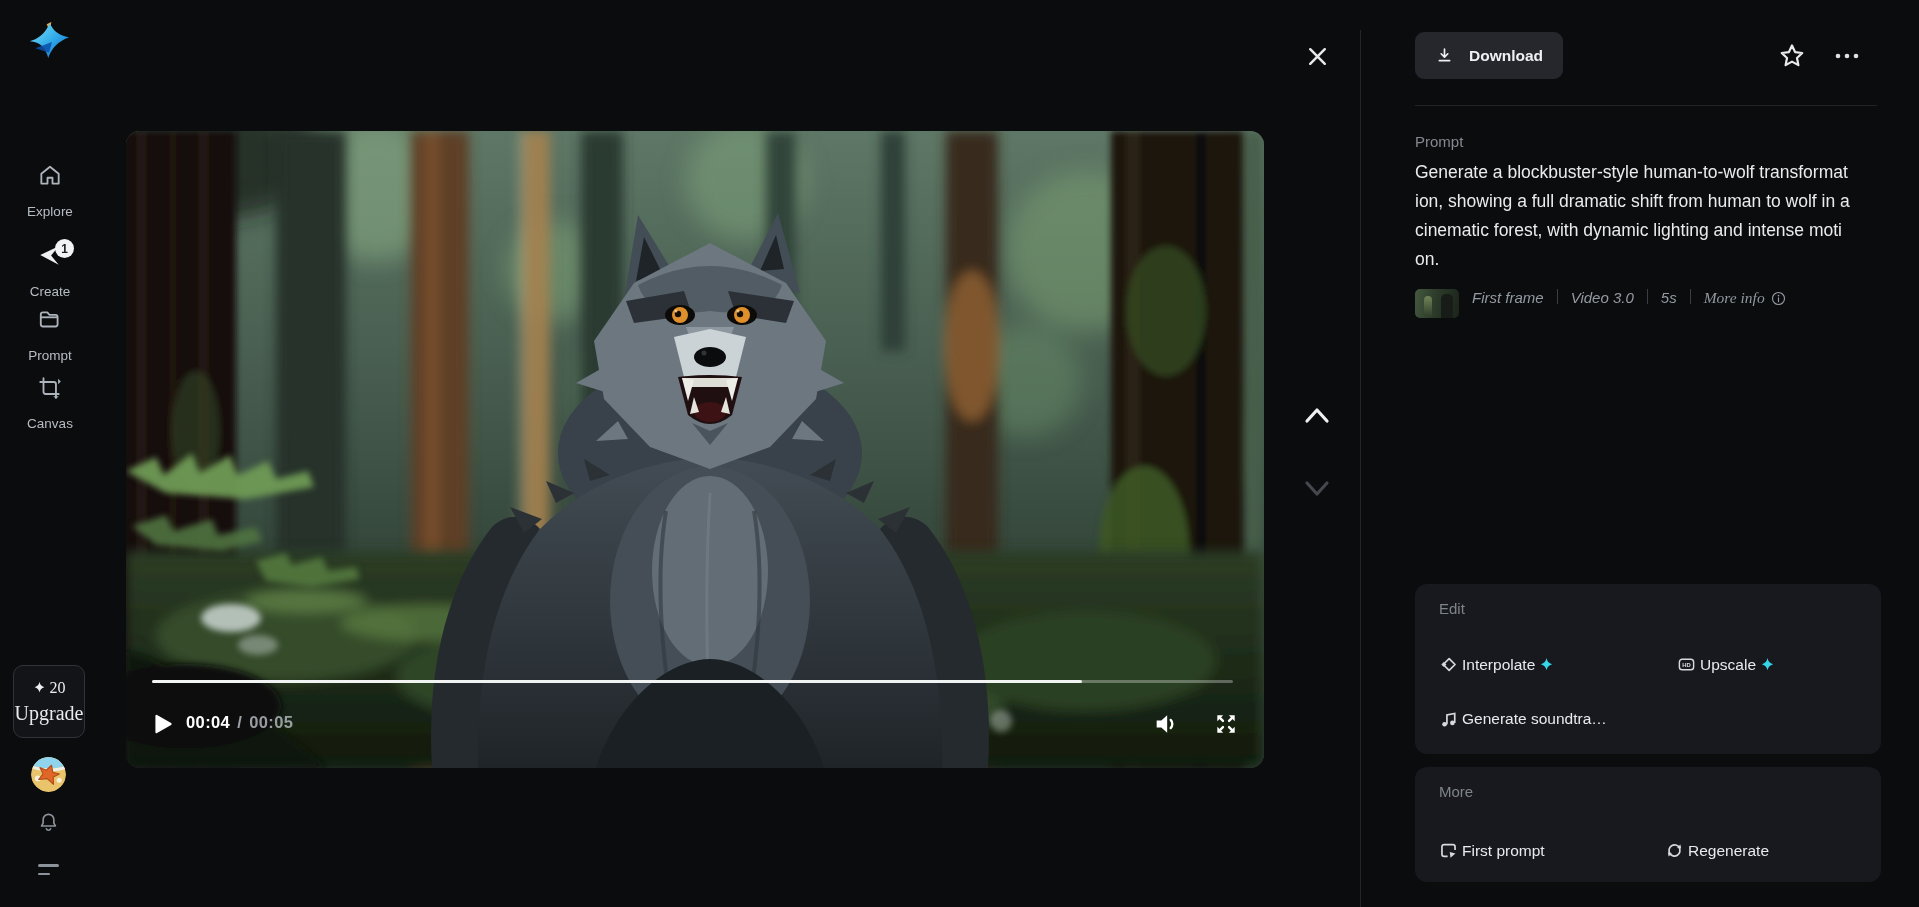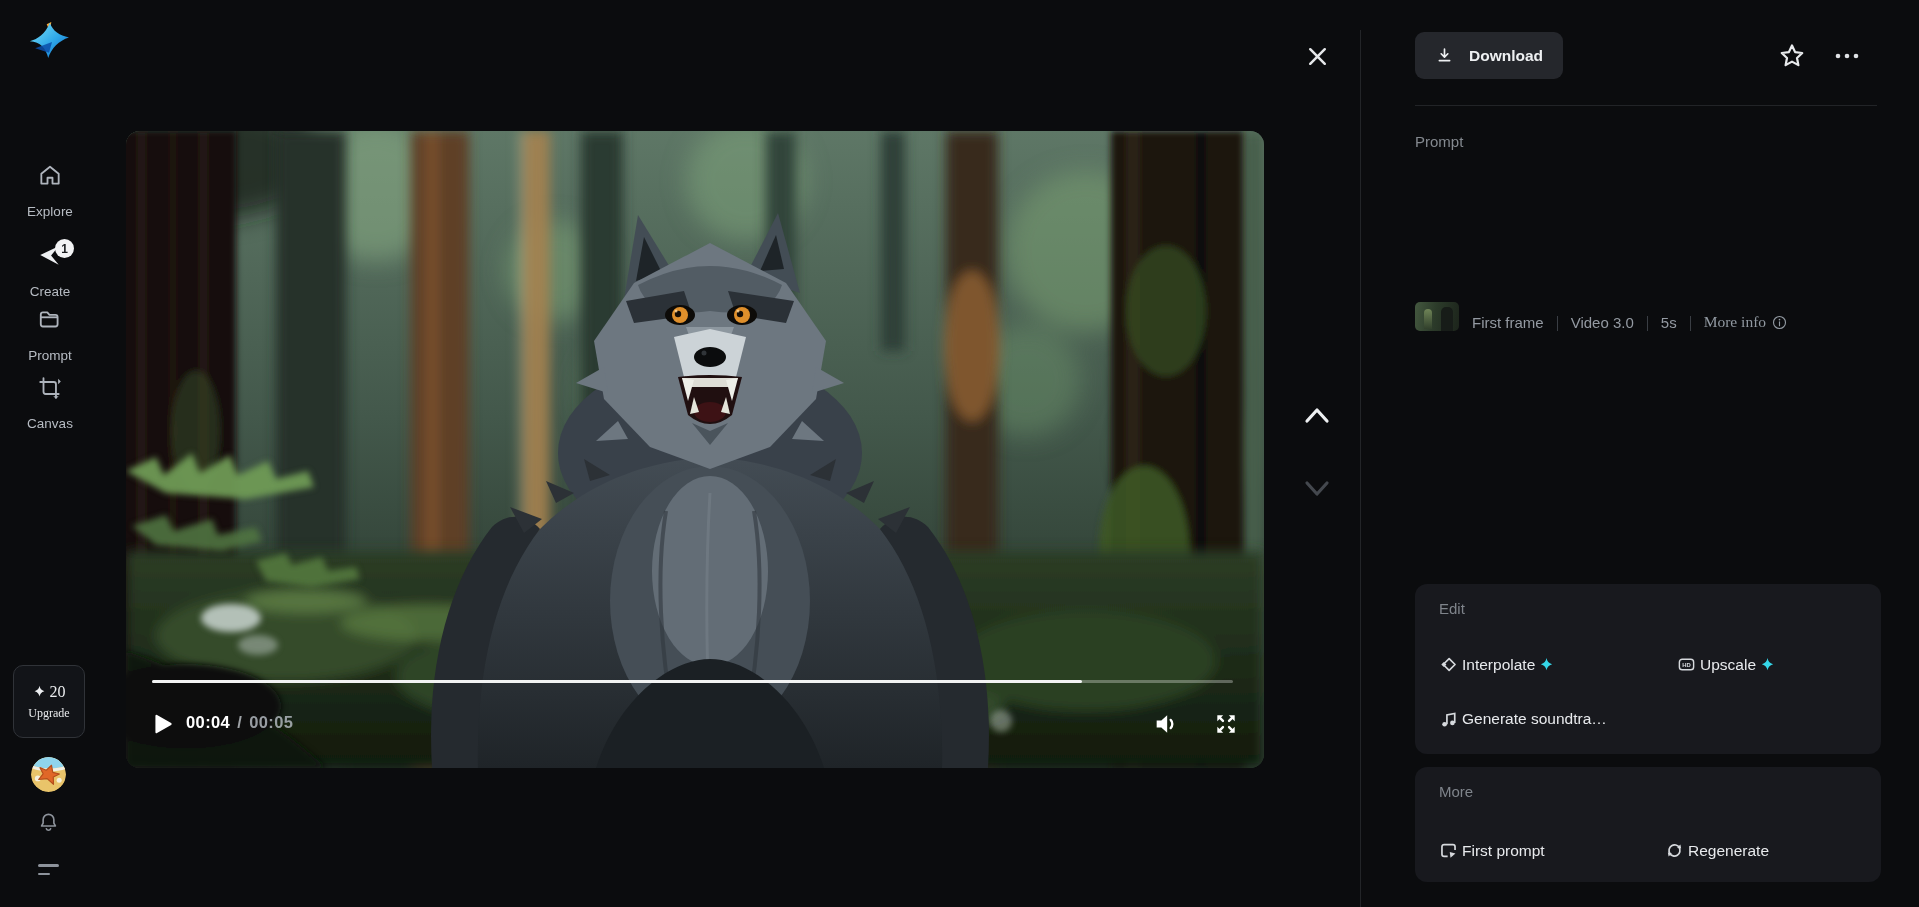--- a/index.html
+++ b/index.html
@@ -415,6 +415,12 @@
   <div class="abs rp-hr"></div>
 
   <div class="abs prompt-label">Prompt</div>
+  <div class="abs prompt-text">
+    <div>Generate a blockbuster-style human-to-wolf transformat</div>
+    <div>ion, showing a full dramatic shift from human to wolf in a</div>
+    <div>cinematic forest, with dynamic lighting and intense moti</div>
+    <div>on.</div>
+  </div>
 
   <div class="abs meta-row">
     <span class="thumb">

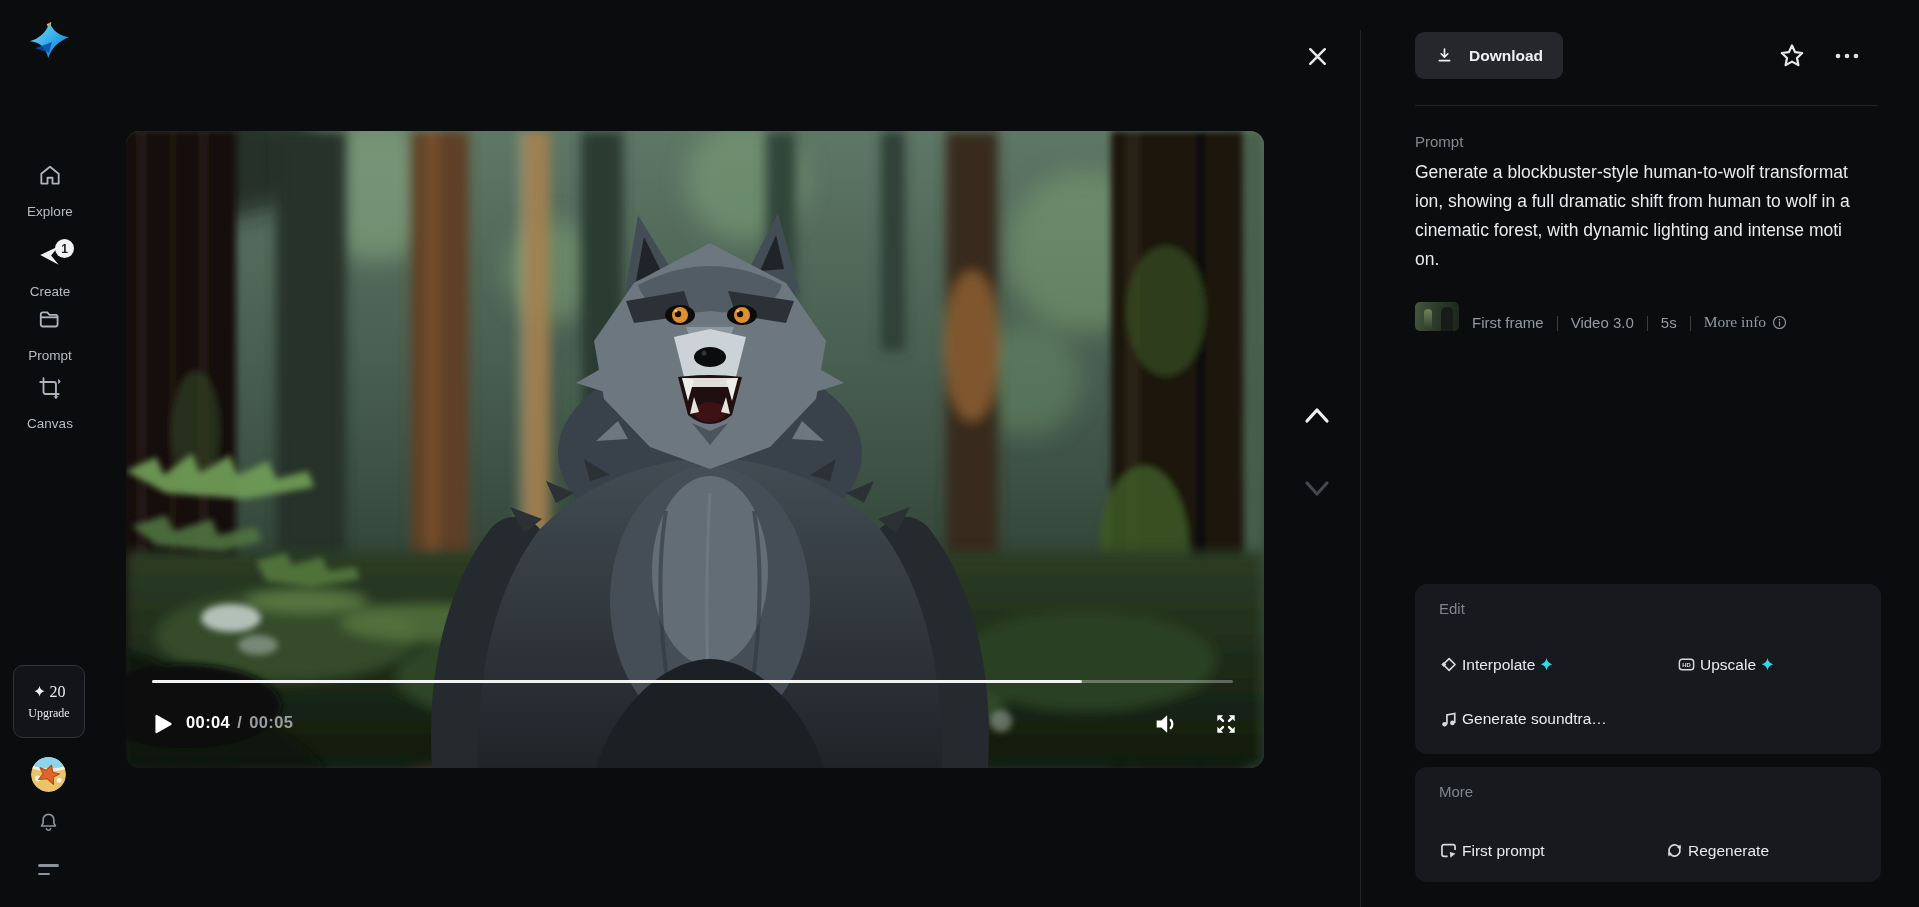--- a/index.html
+++ b/index.html
@@ -57,8 +57,8 @@
   .rp-hr{left:1415px;top:105px;width:462px;height:1px;background:#222427;}
   .prompt-label{left:1415px;top:133px;font-size:15px;color:#84898f;}
   .prompt-text{left:1415px;top:158px;width:480px;font-size:17.5px;line-height:29px;color:#e9ebee;}
-  .meta-row{left:1415px;top:301px;height:30px;display:flex;align-items:flex-end;gap:13px;
-            color:#949aa2;font-size:15px;}
+  .meta-row{left:1415px;top:289px;height:30px;display:flex;align-items:flex-start;gap:13px;
+            color:#949aa2;font-size:15px;font-style:italic;}
   .thumb{width:44px;height:29px;border-radius:5px;cursor:pointer;overflow:hidden;position:relative;
          background:linear-gradient(100deg,#44583f 0%,#2c3b2a 45%,#1c241b 100%);}
   .thumb .fig1{position:absolute;left:9px;top:7px;width:8px;height:20px;border-radius:4px 4px 0 0;

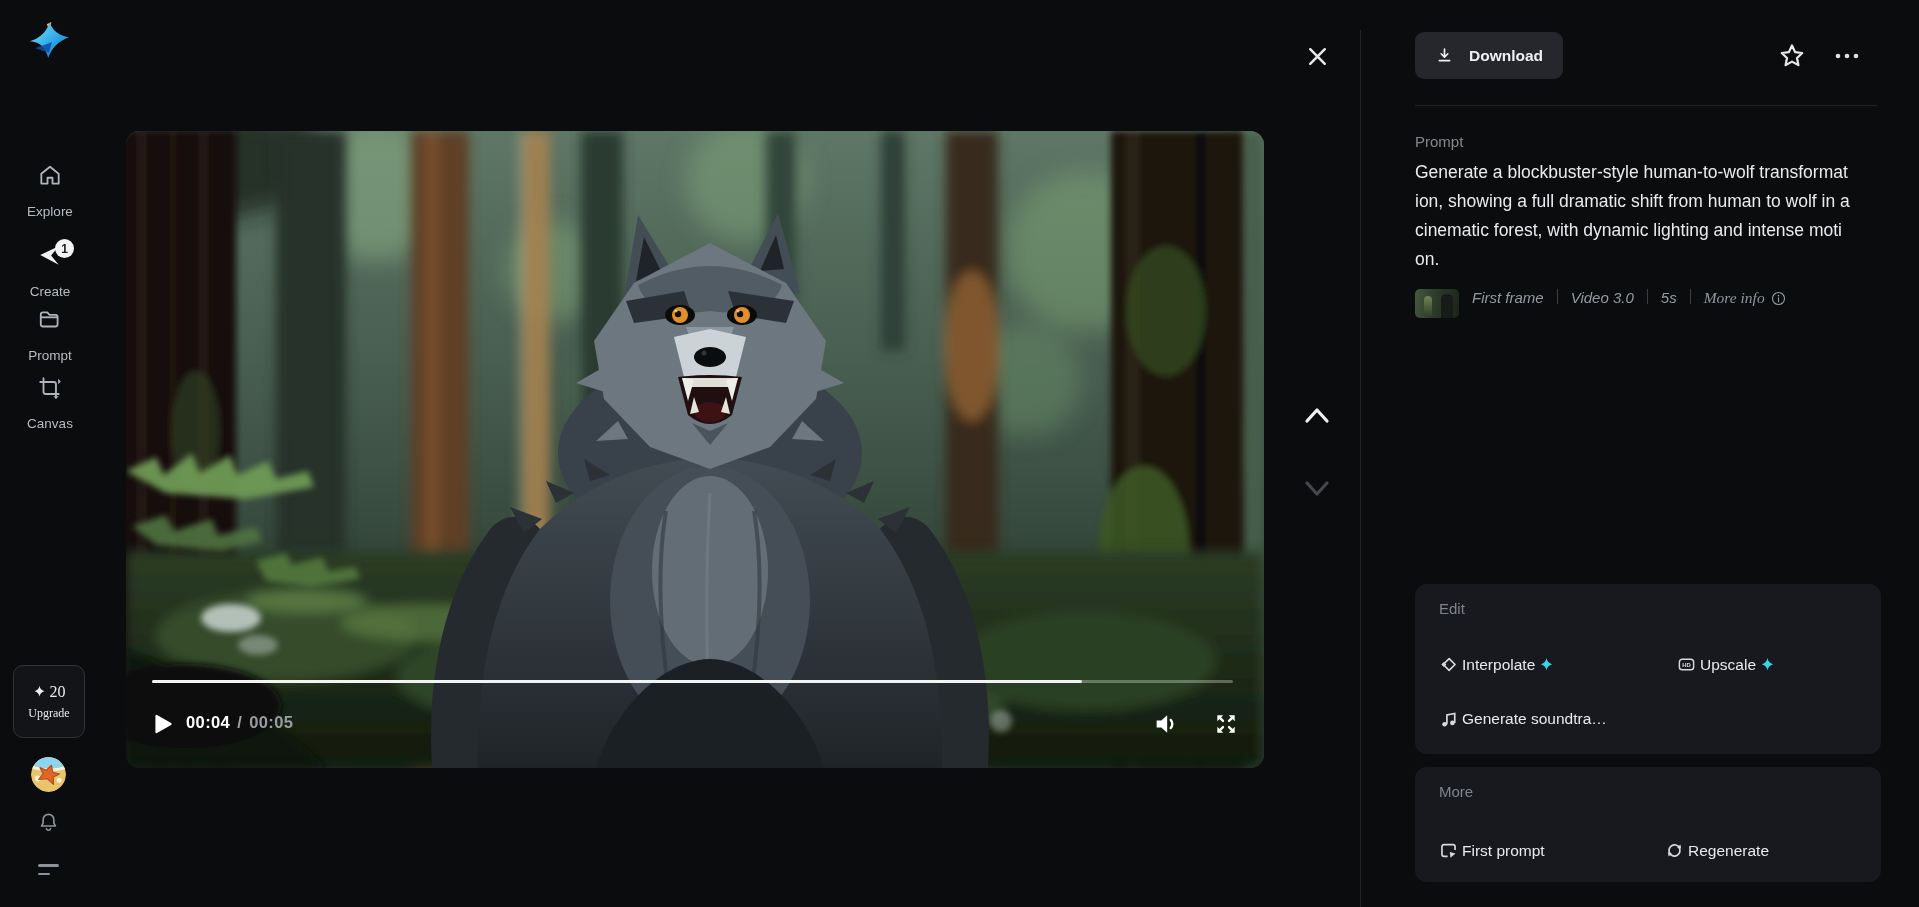--- a/index.html
+++ b/index.html
@@ -22,7 +22,7 @@
            gap:5px;cursor:pointer;}
   .upgrade .credits{display:flex;align-items:center;gap:4px;font-family:"Liberation Serif",serif;
                     font-size:16px;color:#eceef0;}
-  .upgrade .up-label{font-family:"Liberation Serif",serif;font-size:12px;color:#e8eaec;}
+  .upgrade .up-label{font-family:"Liberation Serif",serif;font-size:20px;color:#e8eaec;}
   .avatar{left:31px;top:757px;width:35px;height:35px;border-radius:50%;overflow:hidden;cursor:pointer;}
   .bell{left:37px;top:811px;width:23px;height:23px;cursor:pointer;}
   .menu{left:38px;top:864px;width:22px;height:14px;cursor:pointer;}

